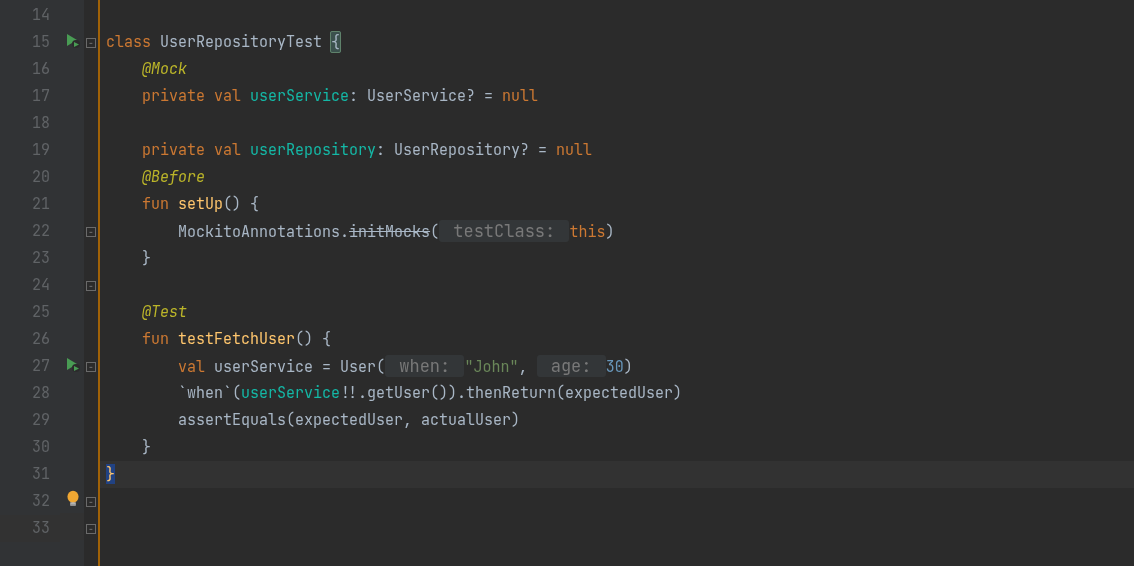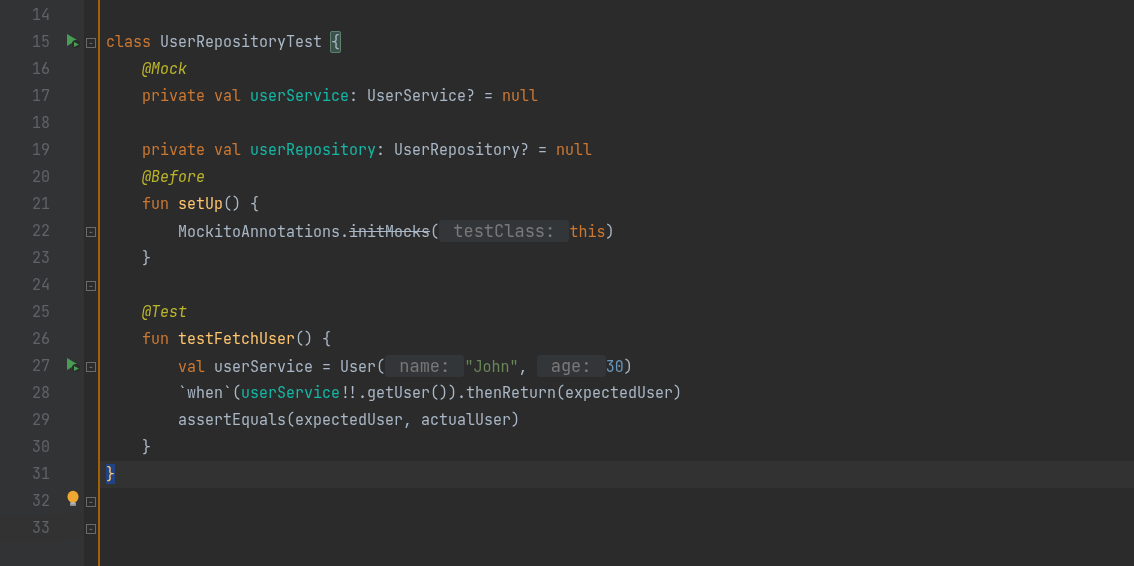--- a/index.html
+++ b/index.html
@@ -219,7 +219,7 @@
     <div class="line" data-row="25"></div>
     <div class="line" data-row="26"><span>    </span><span class="ann">@Test</span></div>
     <div class="line" data-row="27"><span>    </span><span class="kw">fun </span><span class="fn">testFetchUser</span><span class="id">() {</span></div>
-    <div class="line" data-row="28"><span>        </span><span class="kw">val </span><span class="id">userService</span><span class="id"> = User(</span><span class="hint"> name: </span><span class="str">"John"</span><span class="id">, </span><span class="hint"> age: </span><span class="num">30</span><span class="id">)</span></div>
+    <div class="line" data-row="28"><span>        </span><span class="kw">val </span><span class="id">userService</span><span class="id"> = User(</span><span class="hint"> when: </span><span class="str">"John"</span><span class="id">, </span><span class="hint"> age: </span><span class="num">30</span><span class="id">)</span></div>
     <div class="line" data-row="29"><span>        </span><span class="id">`when`(</span><span class="purp">userService</span><span class="id">!!.getUser()).thenReturn(expectedUser)</span></div>
     <div class="line" data-row="31"><span>        </span><span class="id">assertEquals(expectedUser, actualUser)</span></div>
     <div class="line" data-row="32"><span>    </span><span class="id">}</span></div>

